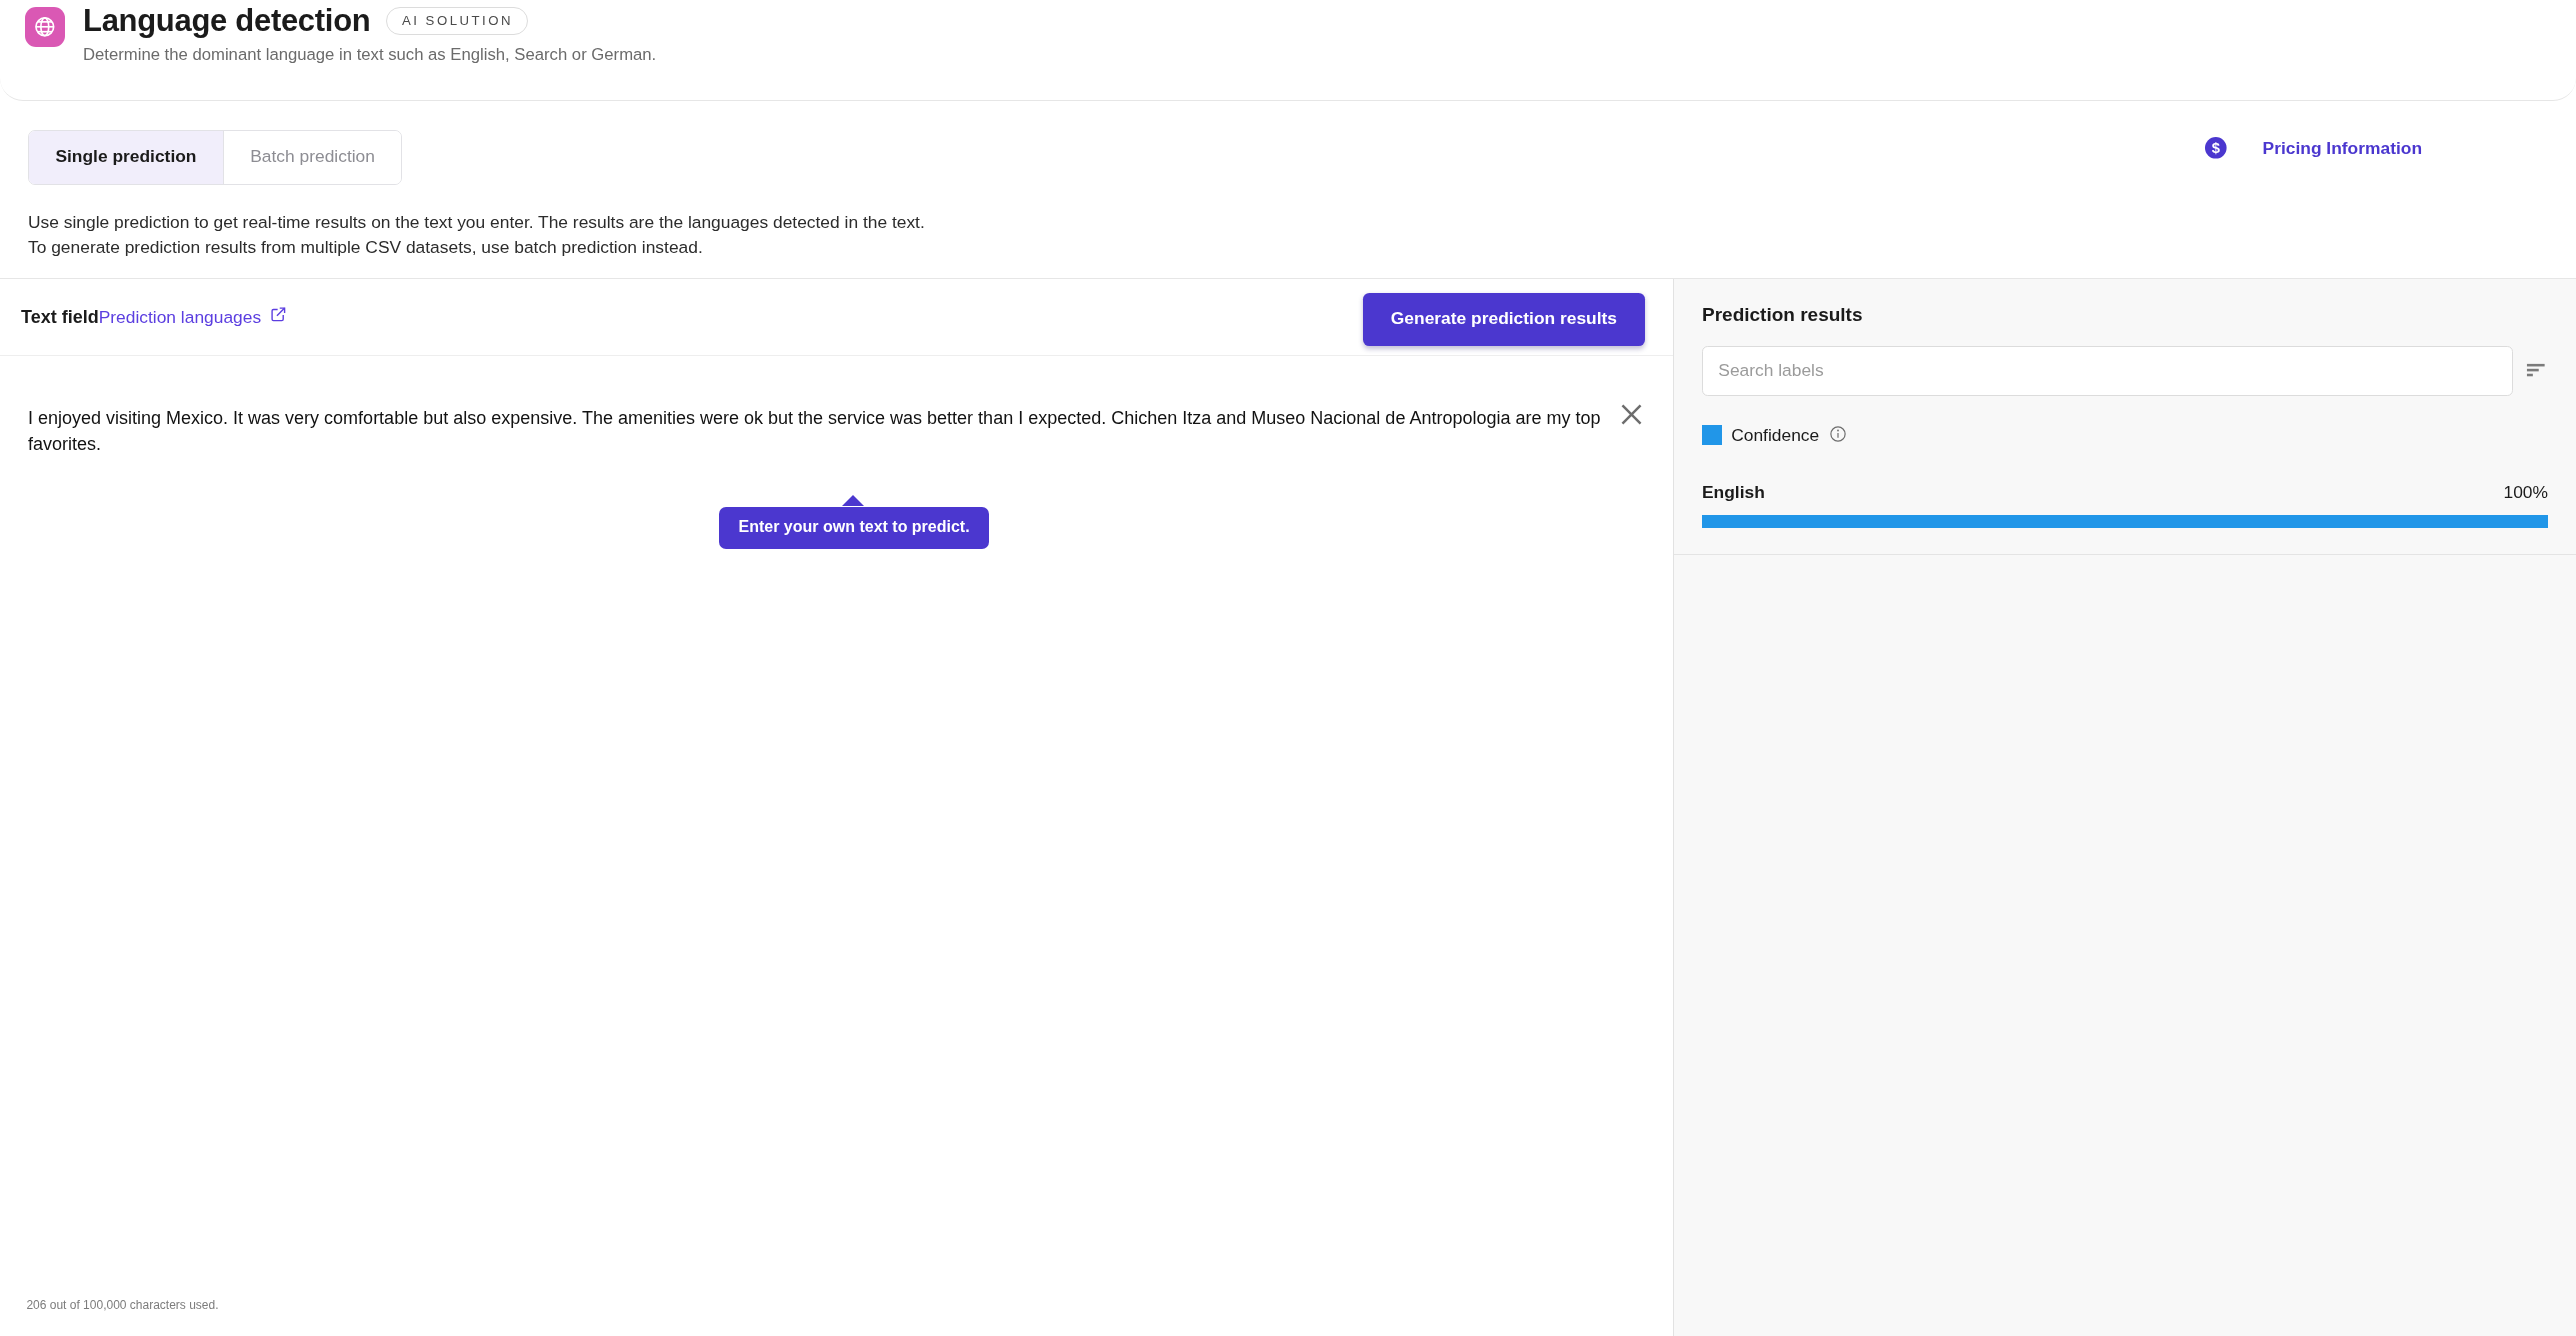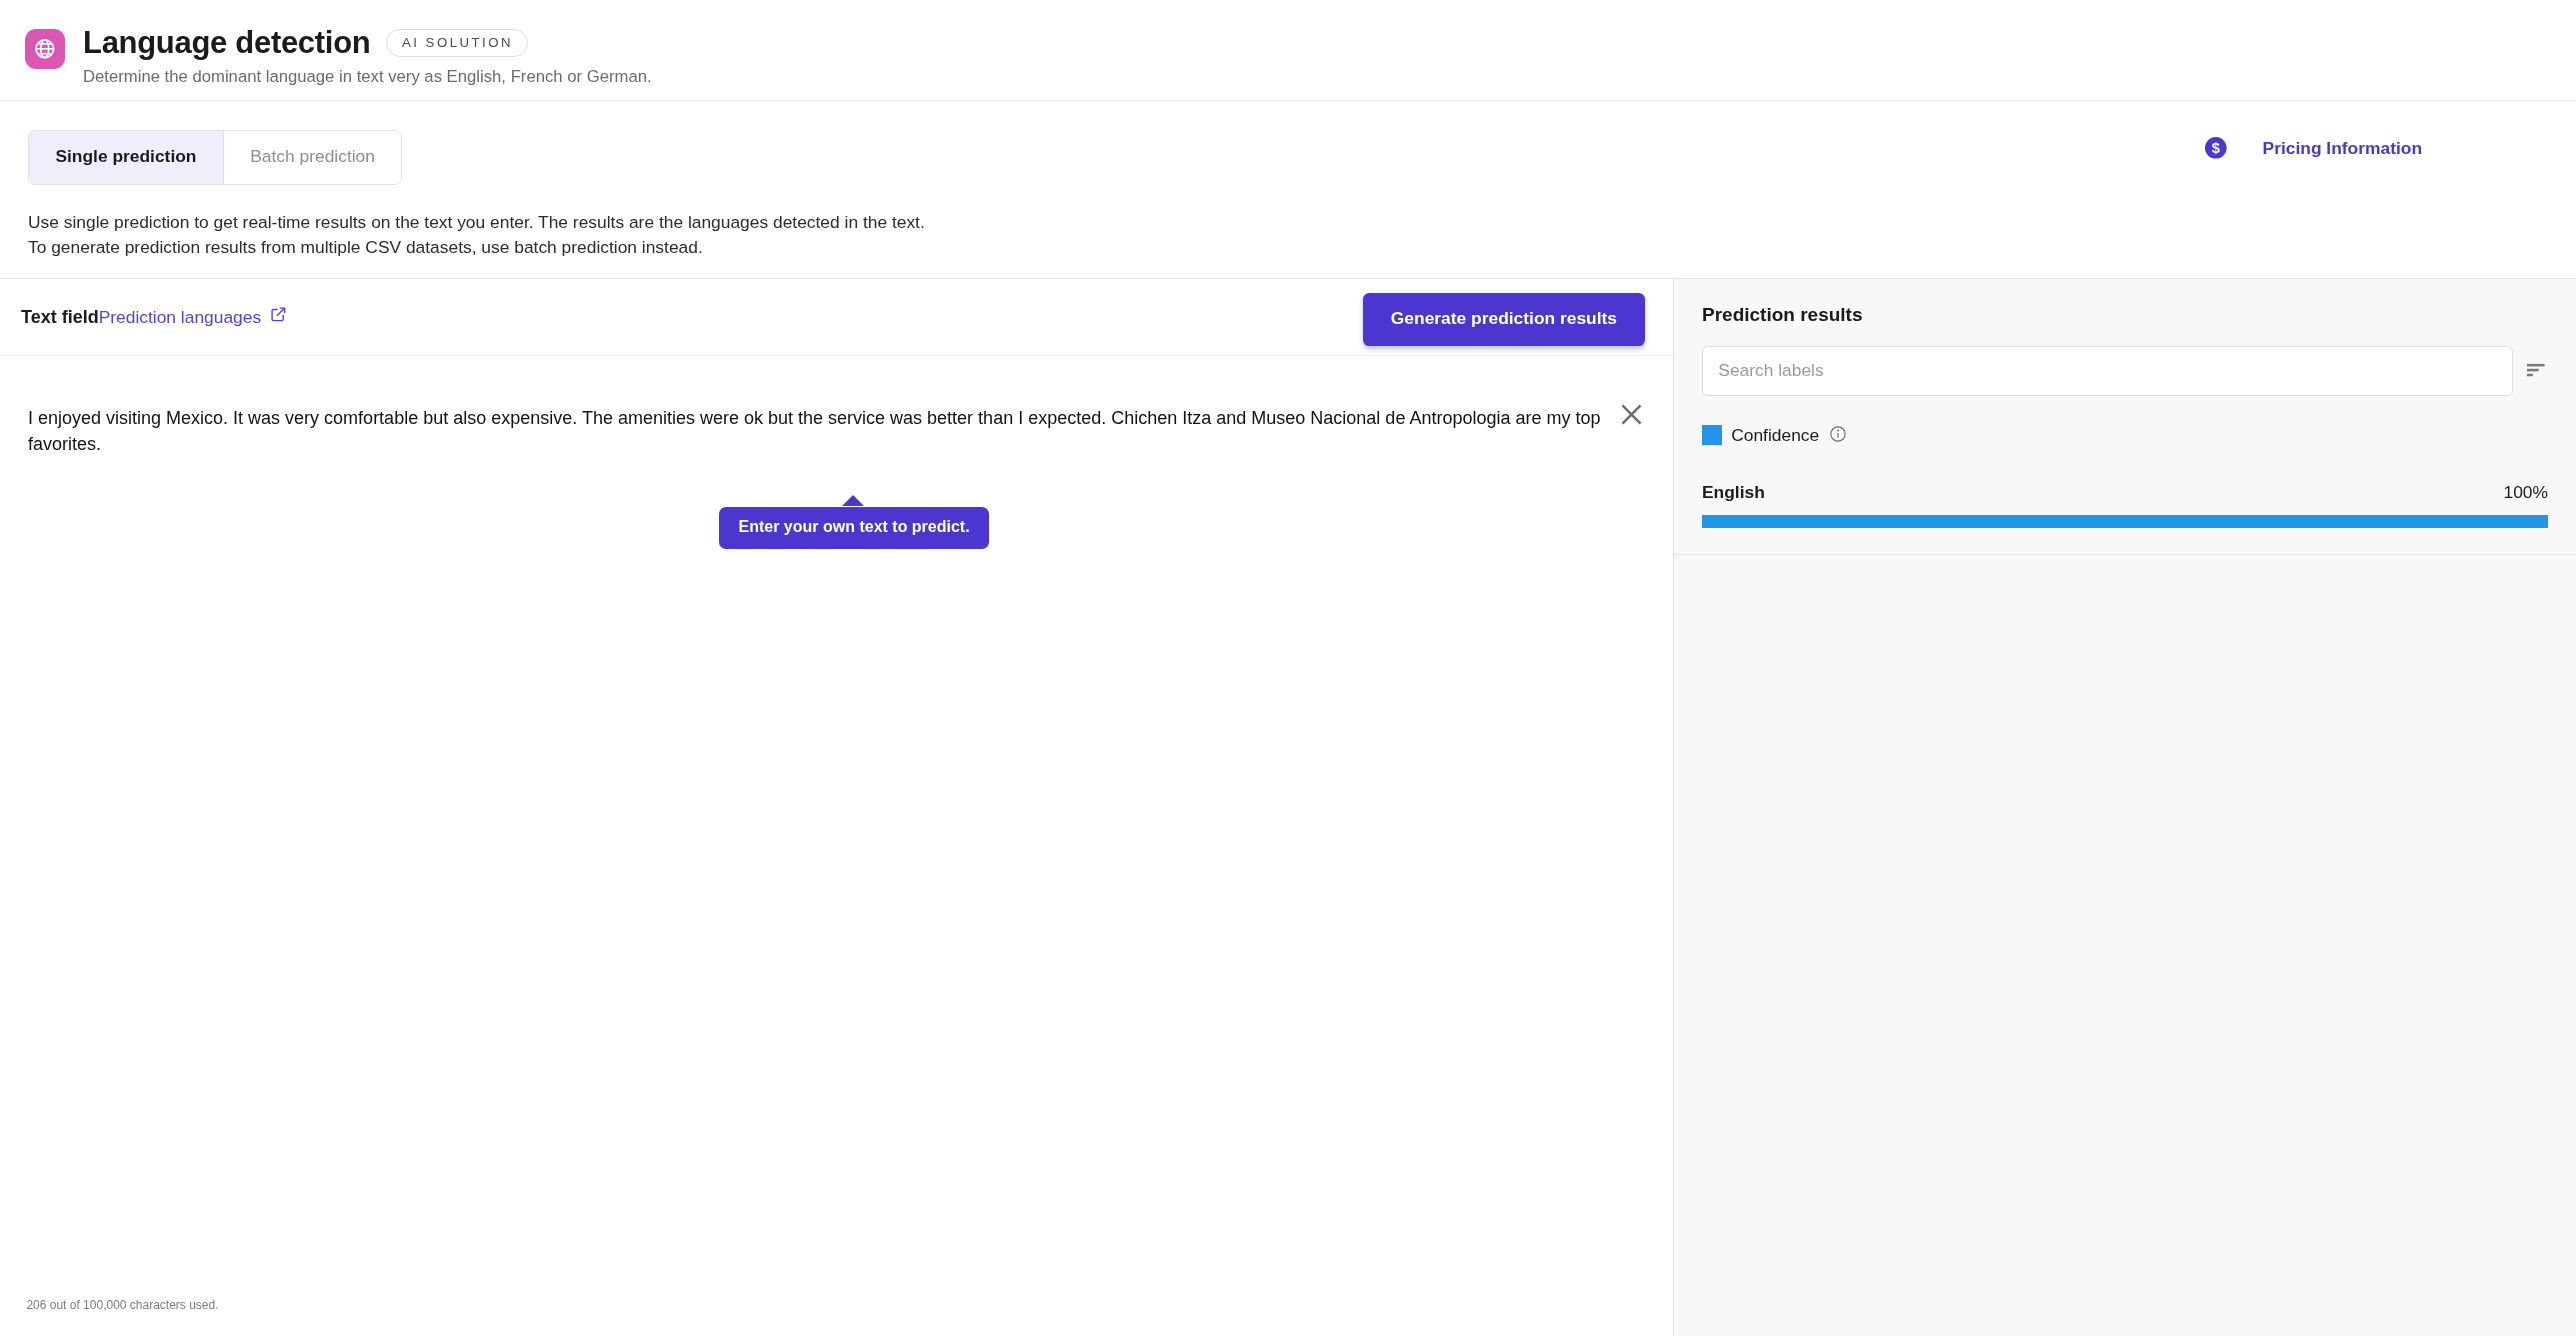--- a/index.html
+++ b/index.html
@@ -21,8 +21,9 @@
     height: 101px;
     box-sizing: border-box;
     border-bottom: 1.4px solid #e6e6e6;
-    padding: 26px 0 0 25px;
+    padding: 4px 0 0 25px;
     position: relative;
+    border-radius: 23px;
   }
   .header-row {
     display: flex;

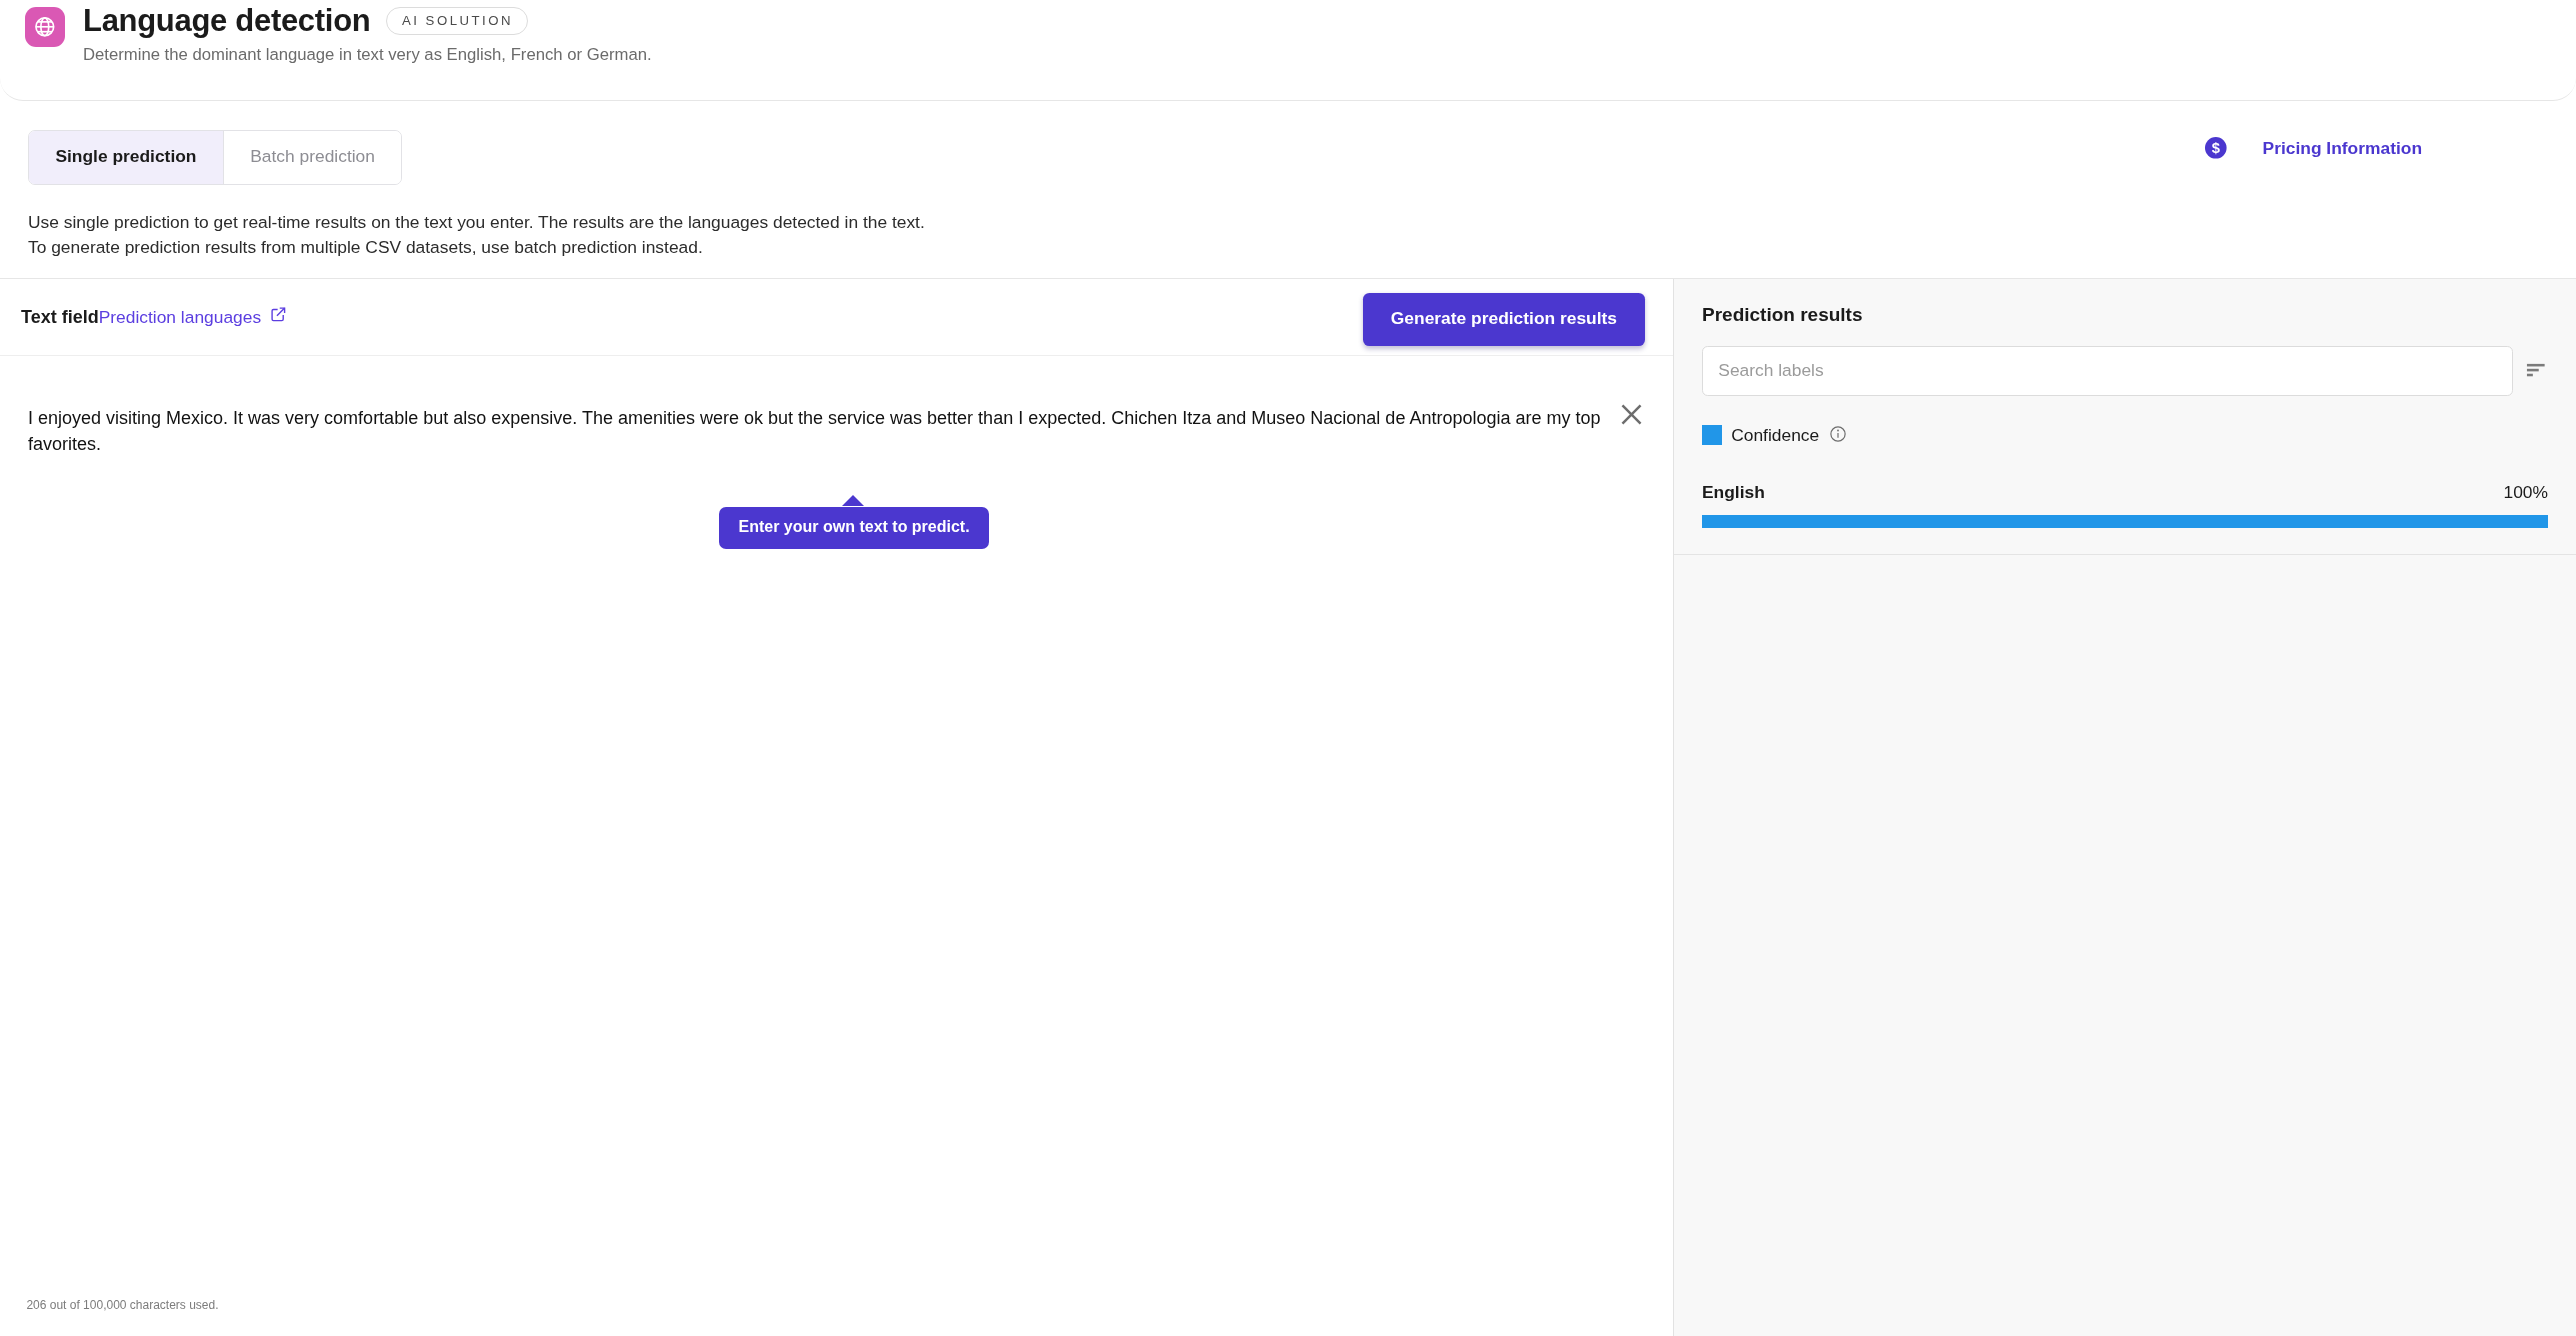--- a/index.html
+++ b/index.html
@@ -332,7 +332,7 @@
         <div class="app-title">Language detection</div>
         <div class="badge">AI SOLUTION</div>
       </div>
-      <div class="app-subtitle">Determine the dominant language in text very as English, French or German.</div>
+      <div class="app-subtitle">Determine the dominant language in text such as English, Search or German.</div>
     </div>
   </div>
 </div>

